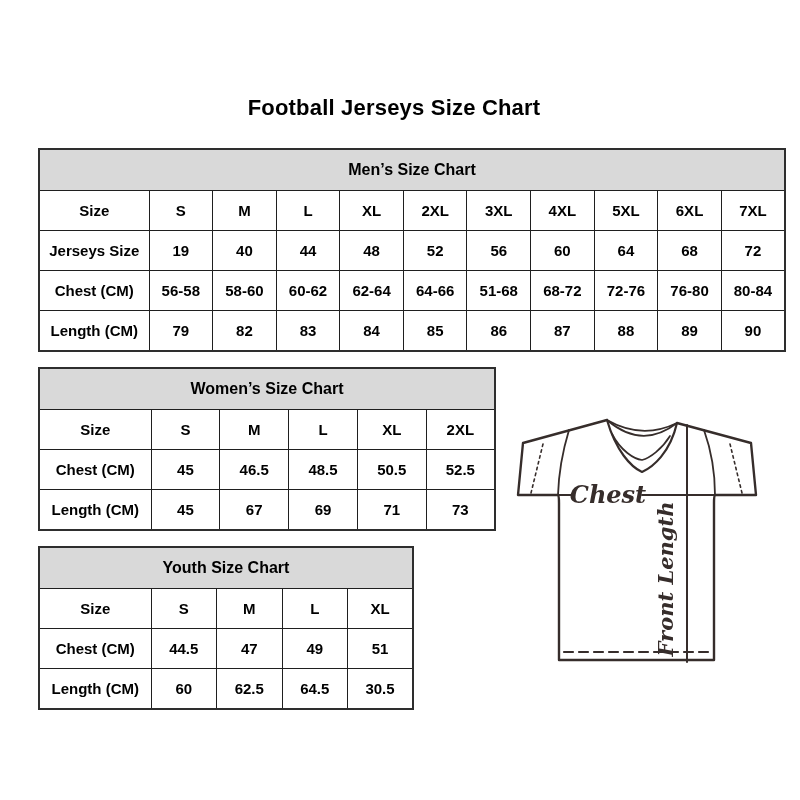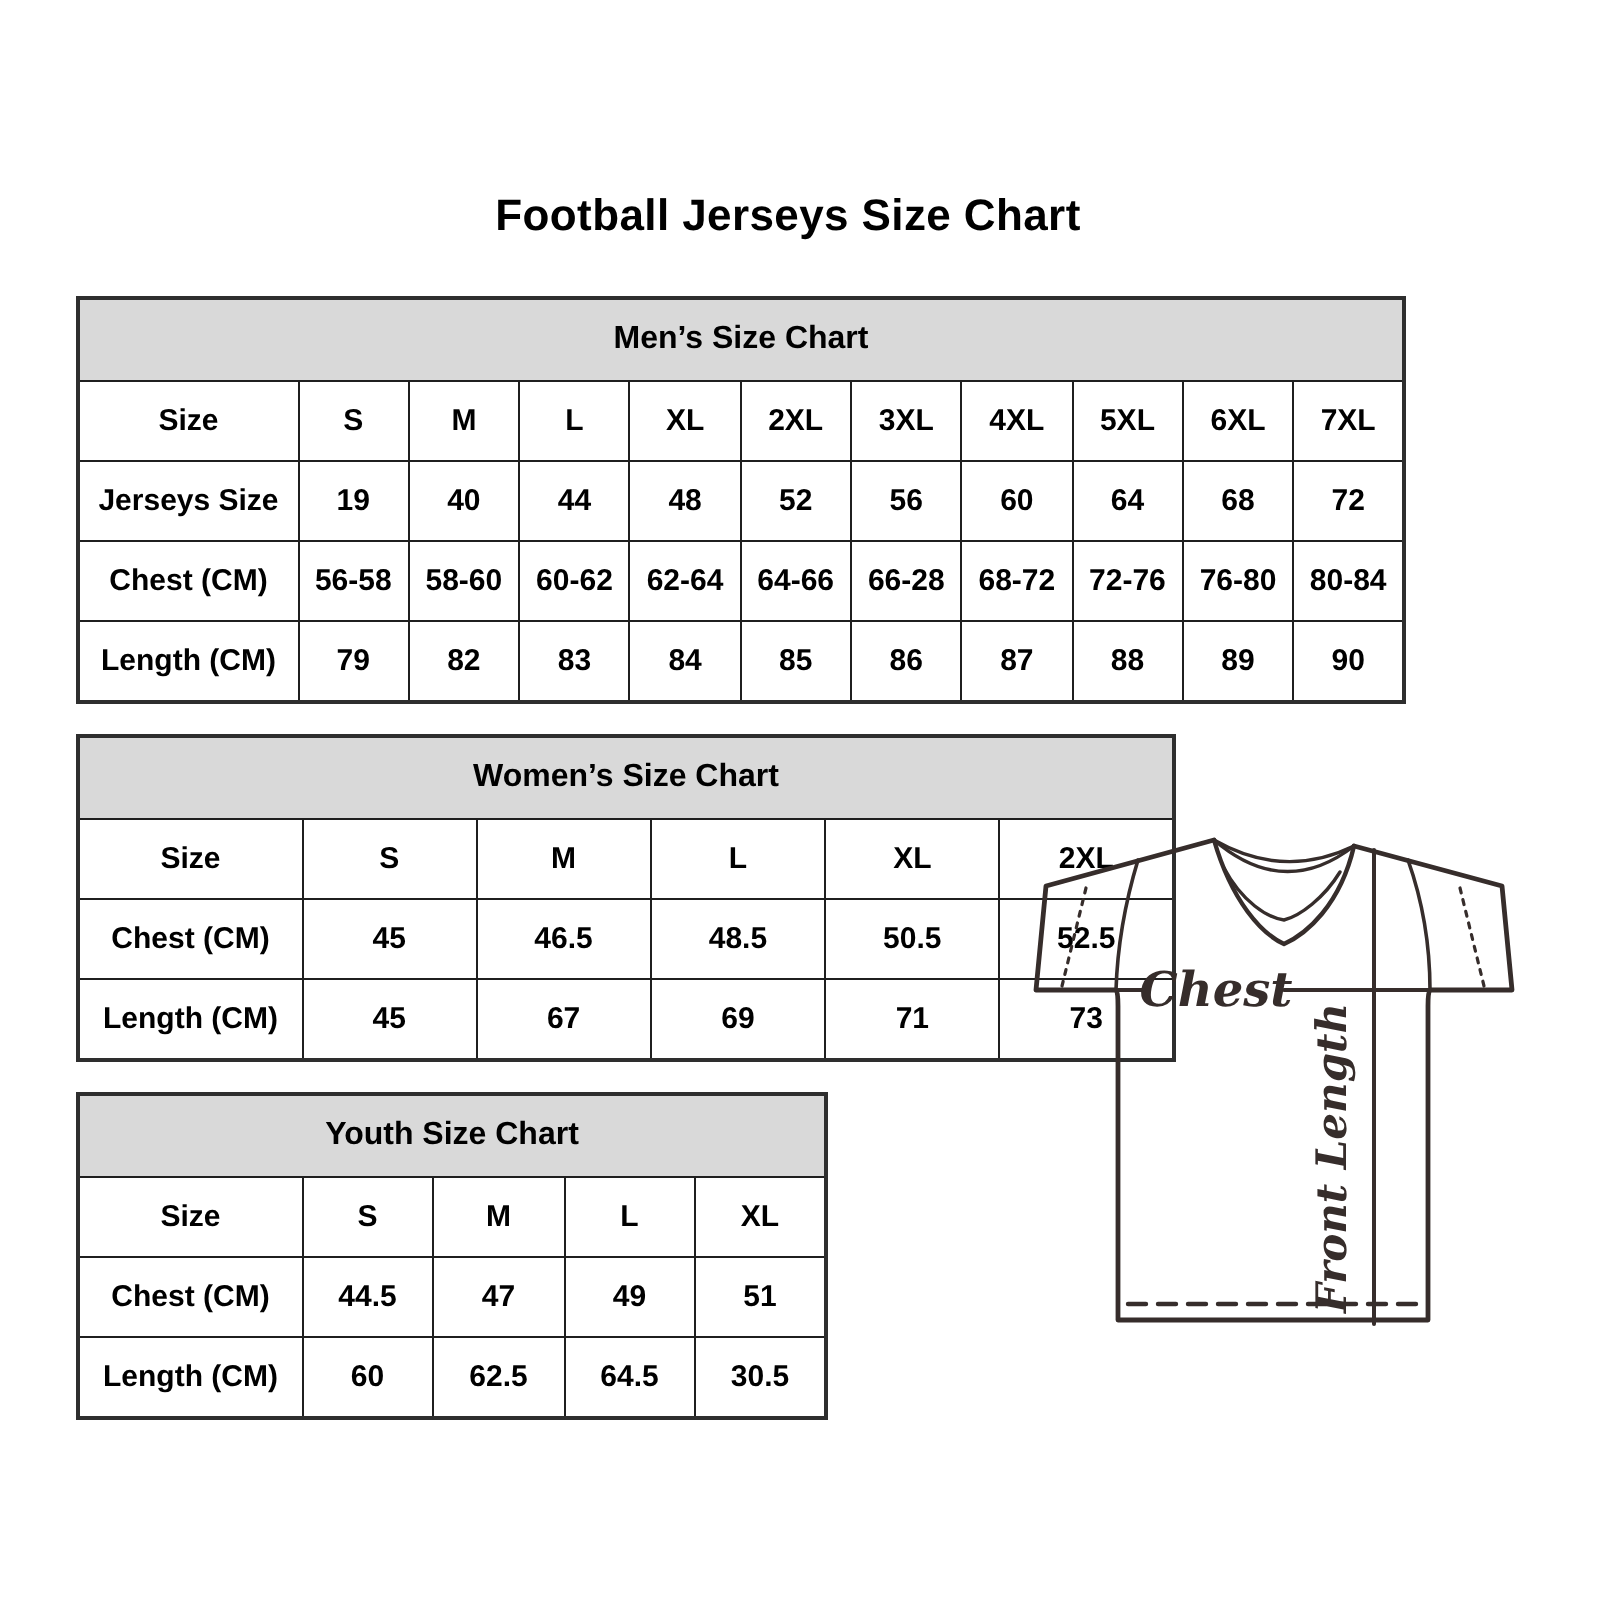--- a/index.html
+++ b/index.html
@@ -23,7 +23,7 @@
   table.size-table td.caption{
     background:#d9d9d9;font-size:16px;height:40px;
   }
-  table.mens{left:38px;top:148px;width:665px;}
+  table.mens{left:38px;top:148px;width:748px;}
   table.womens{left:38px;top:367px;width:550px;}
   table.youth{left:38px;top:546px;width:376px;}
   table.mens col.col-label{width:110px;}

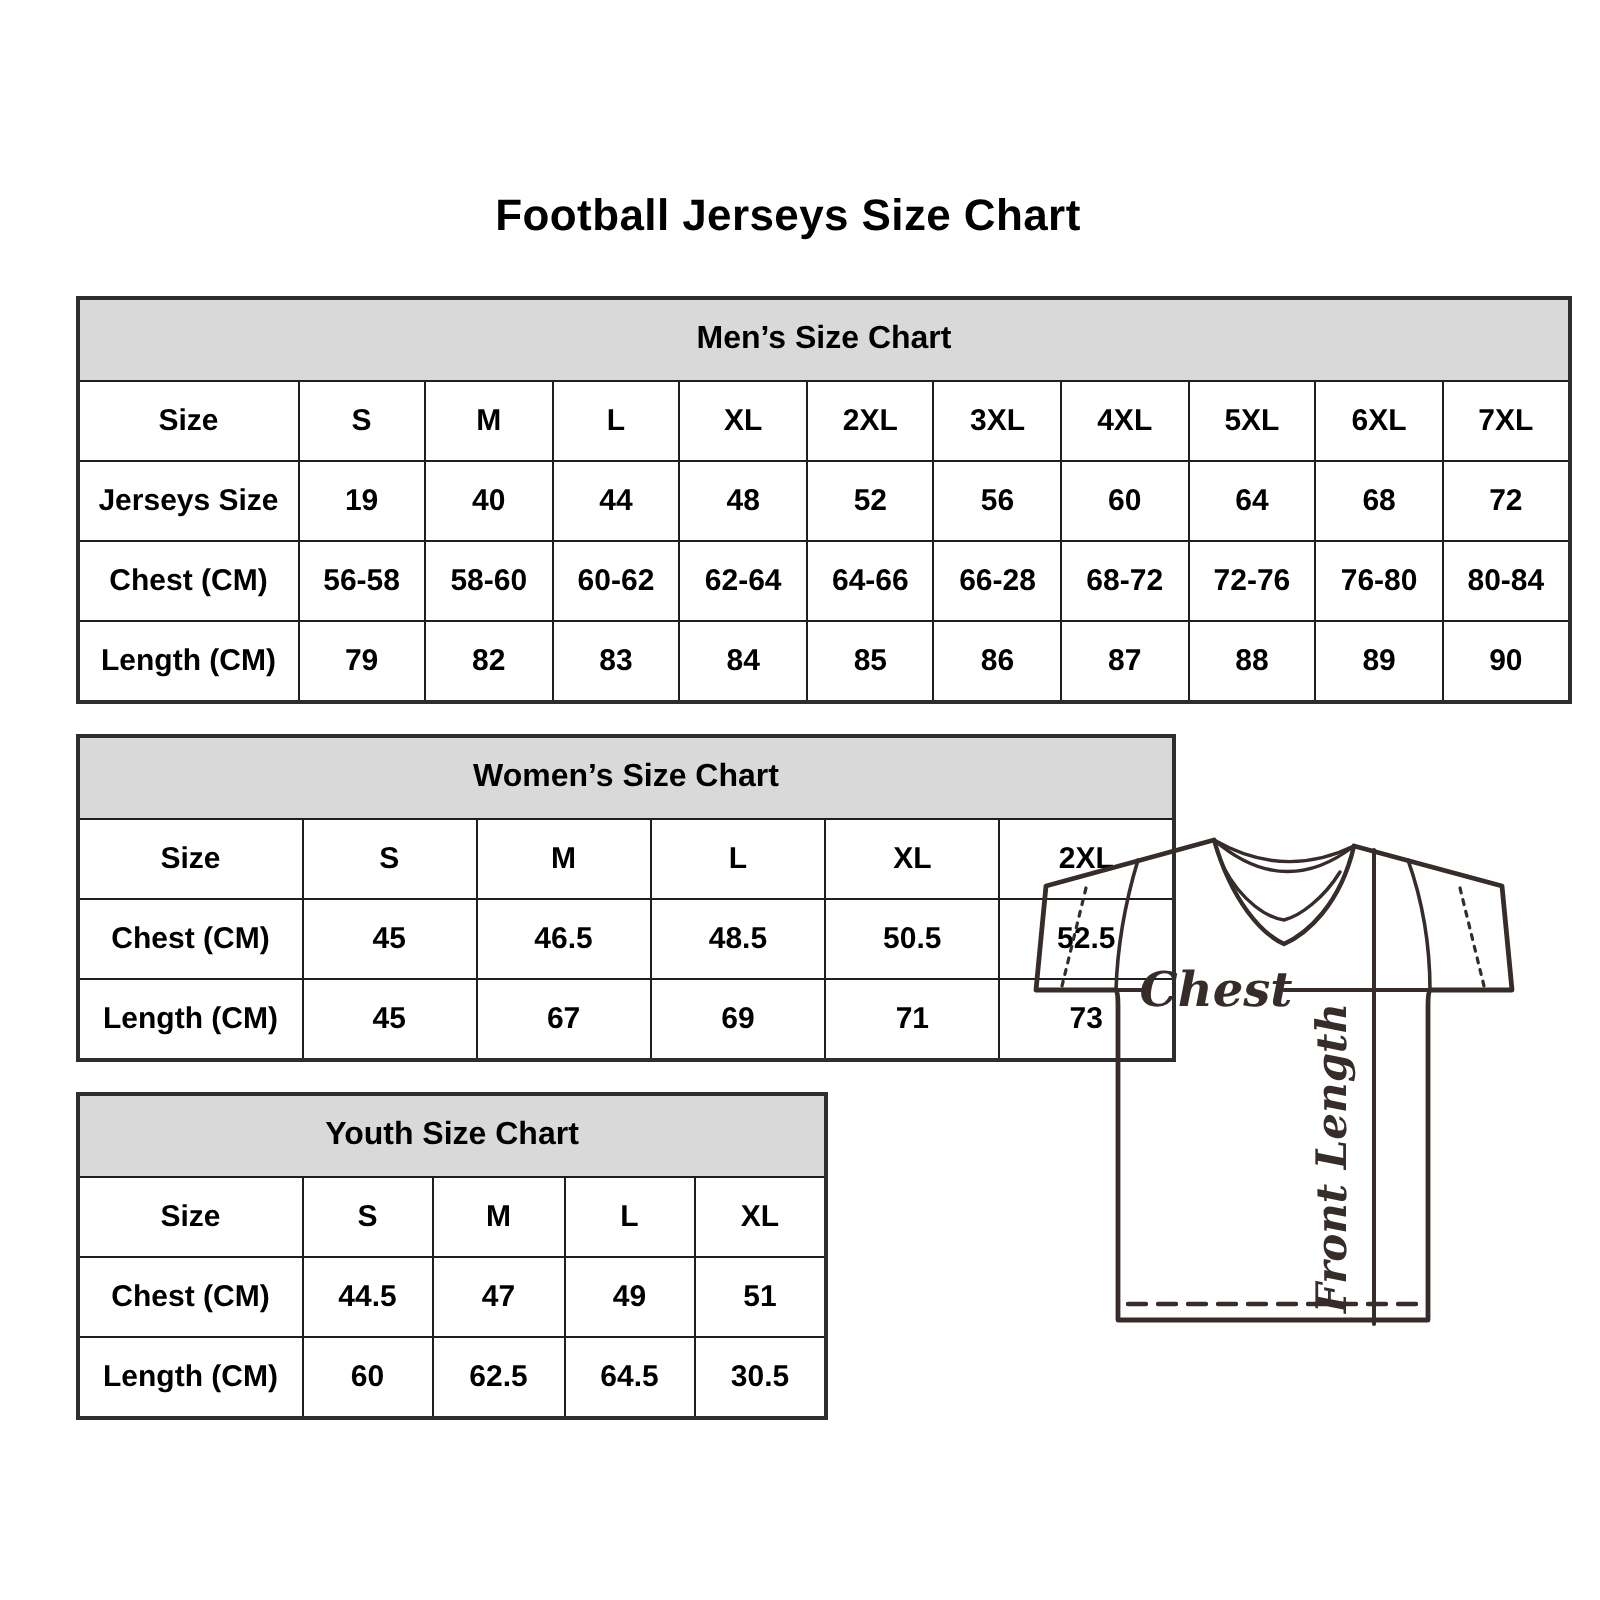--- a/index.html
+++ b/index.html
@@ -94,7 +94,7 @@
           <td>60-62</td>
           <td>62-64</td>
           <td>64-66</td>
-          <td>66-28</td>
+          <td>51-68</td>
           <td>68-72</td>
           <td>72-76</td>
           <td>76-80</td>

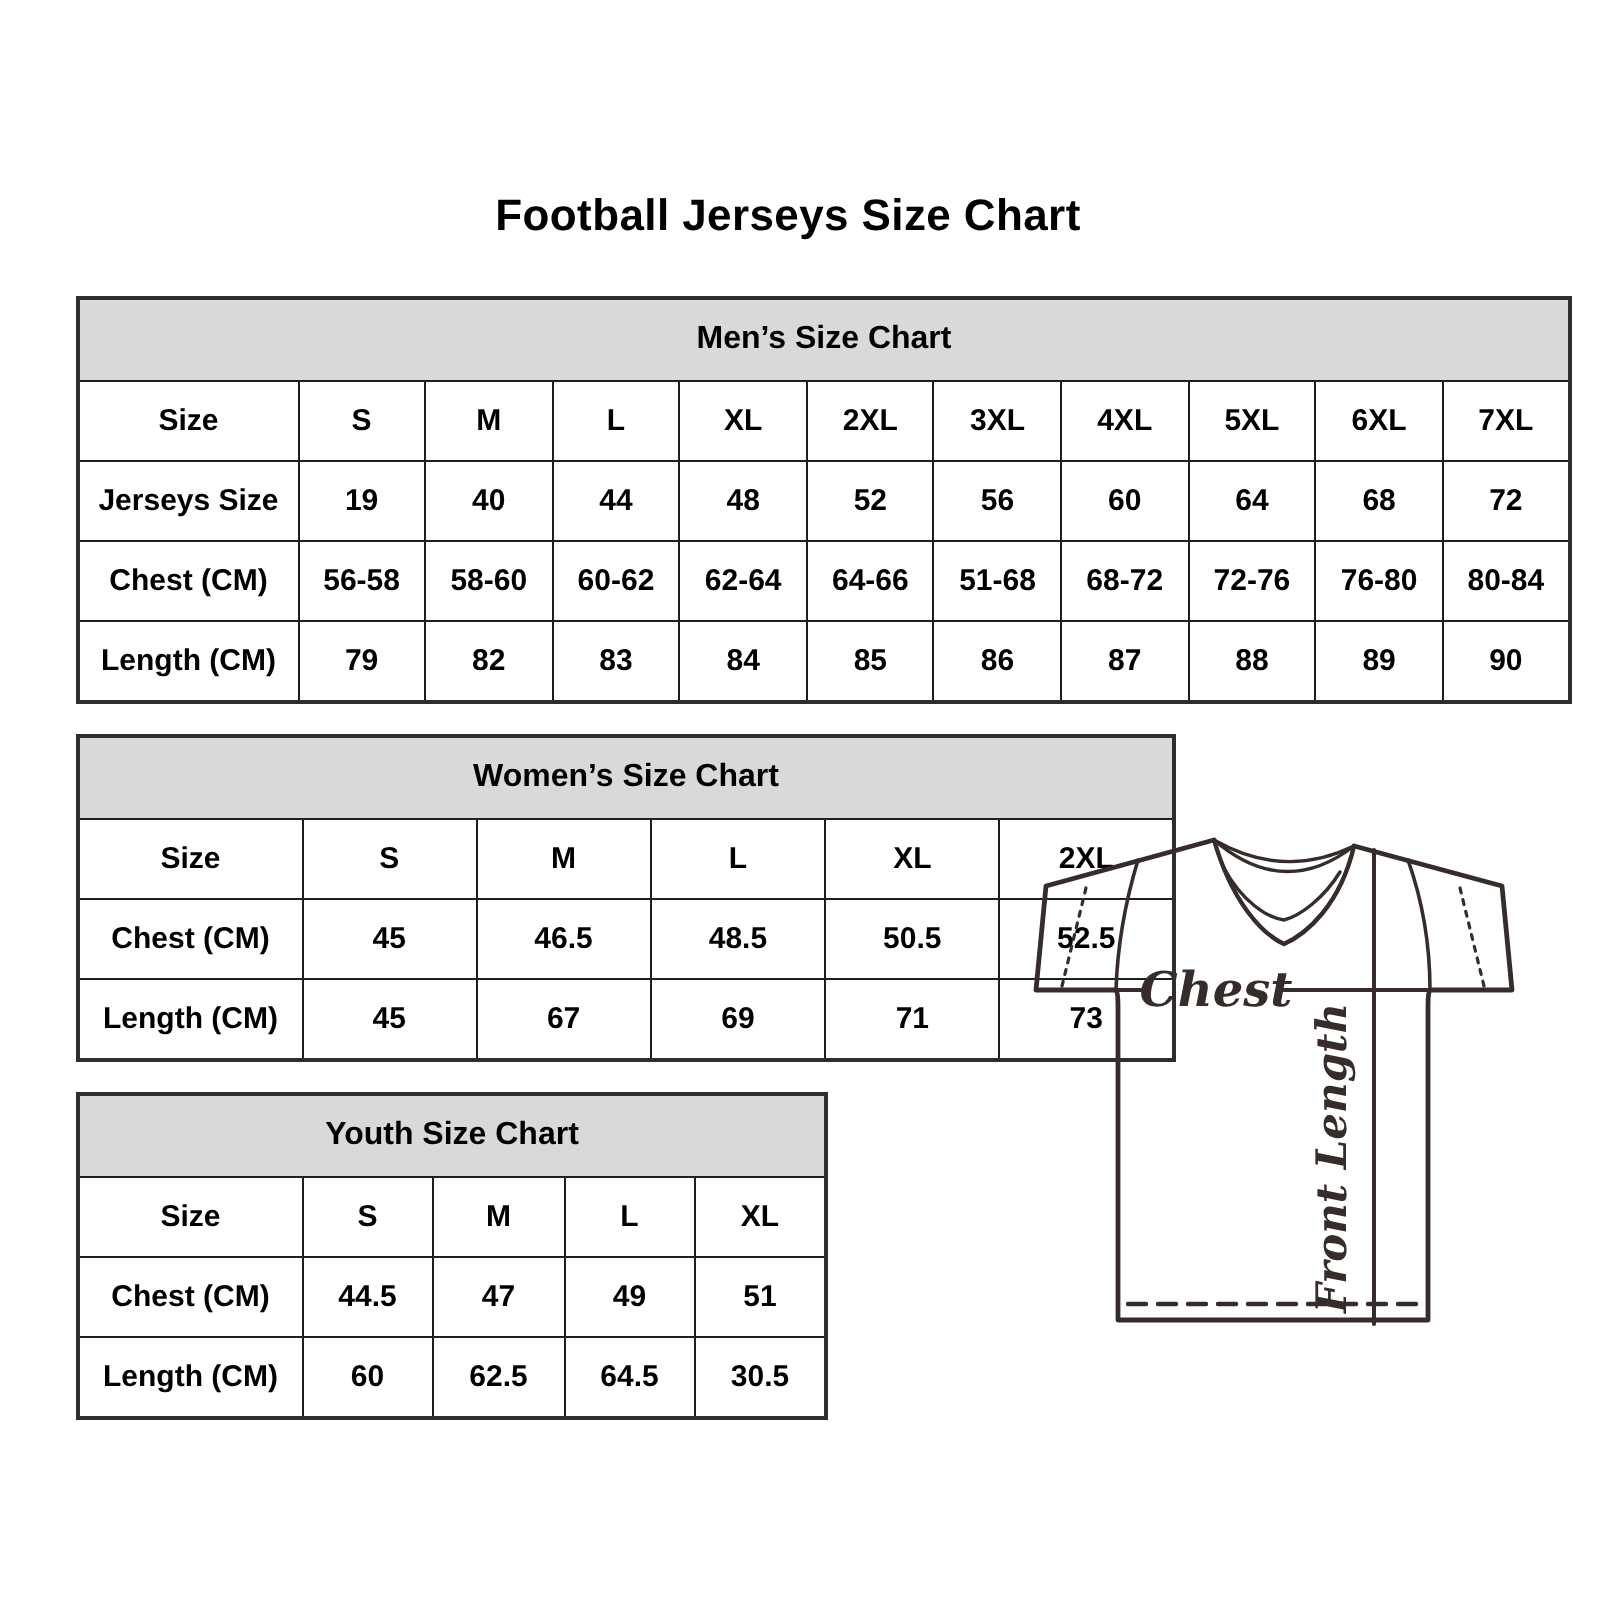--- a/index.html
+++ b/index.html
@@ -24,7 +24,7 @@
     background:#d9d9d9;font-size:16px;height:40px;
   }
   table.mens{left:38px;top:148px;width:748px;}
-  table.womens{left:38px;top:367px;width:550px;}
+  table.womens{left:38px;top:367px;width:458px;}
   table.youth{left:38px;top:546px;width:376px;}
   table.mens col.col-label{width:110px;}
   table.womens col.col-label{width:112px;}

